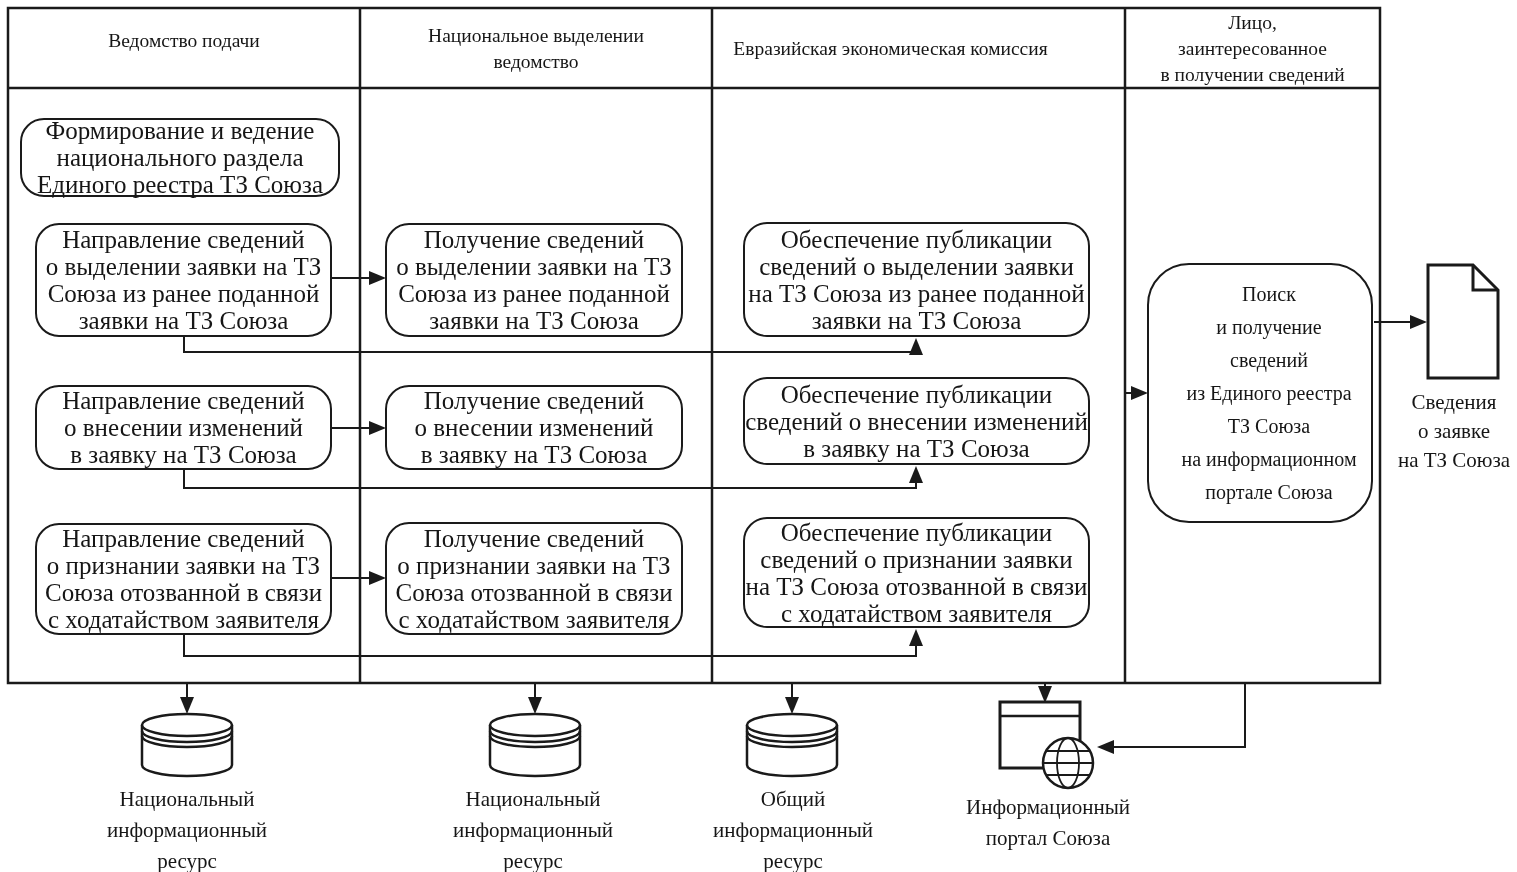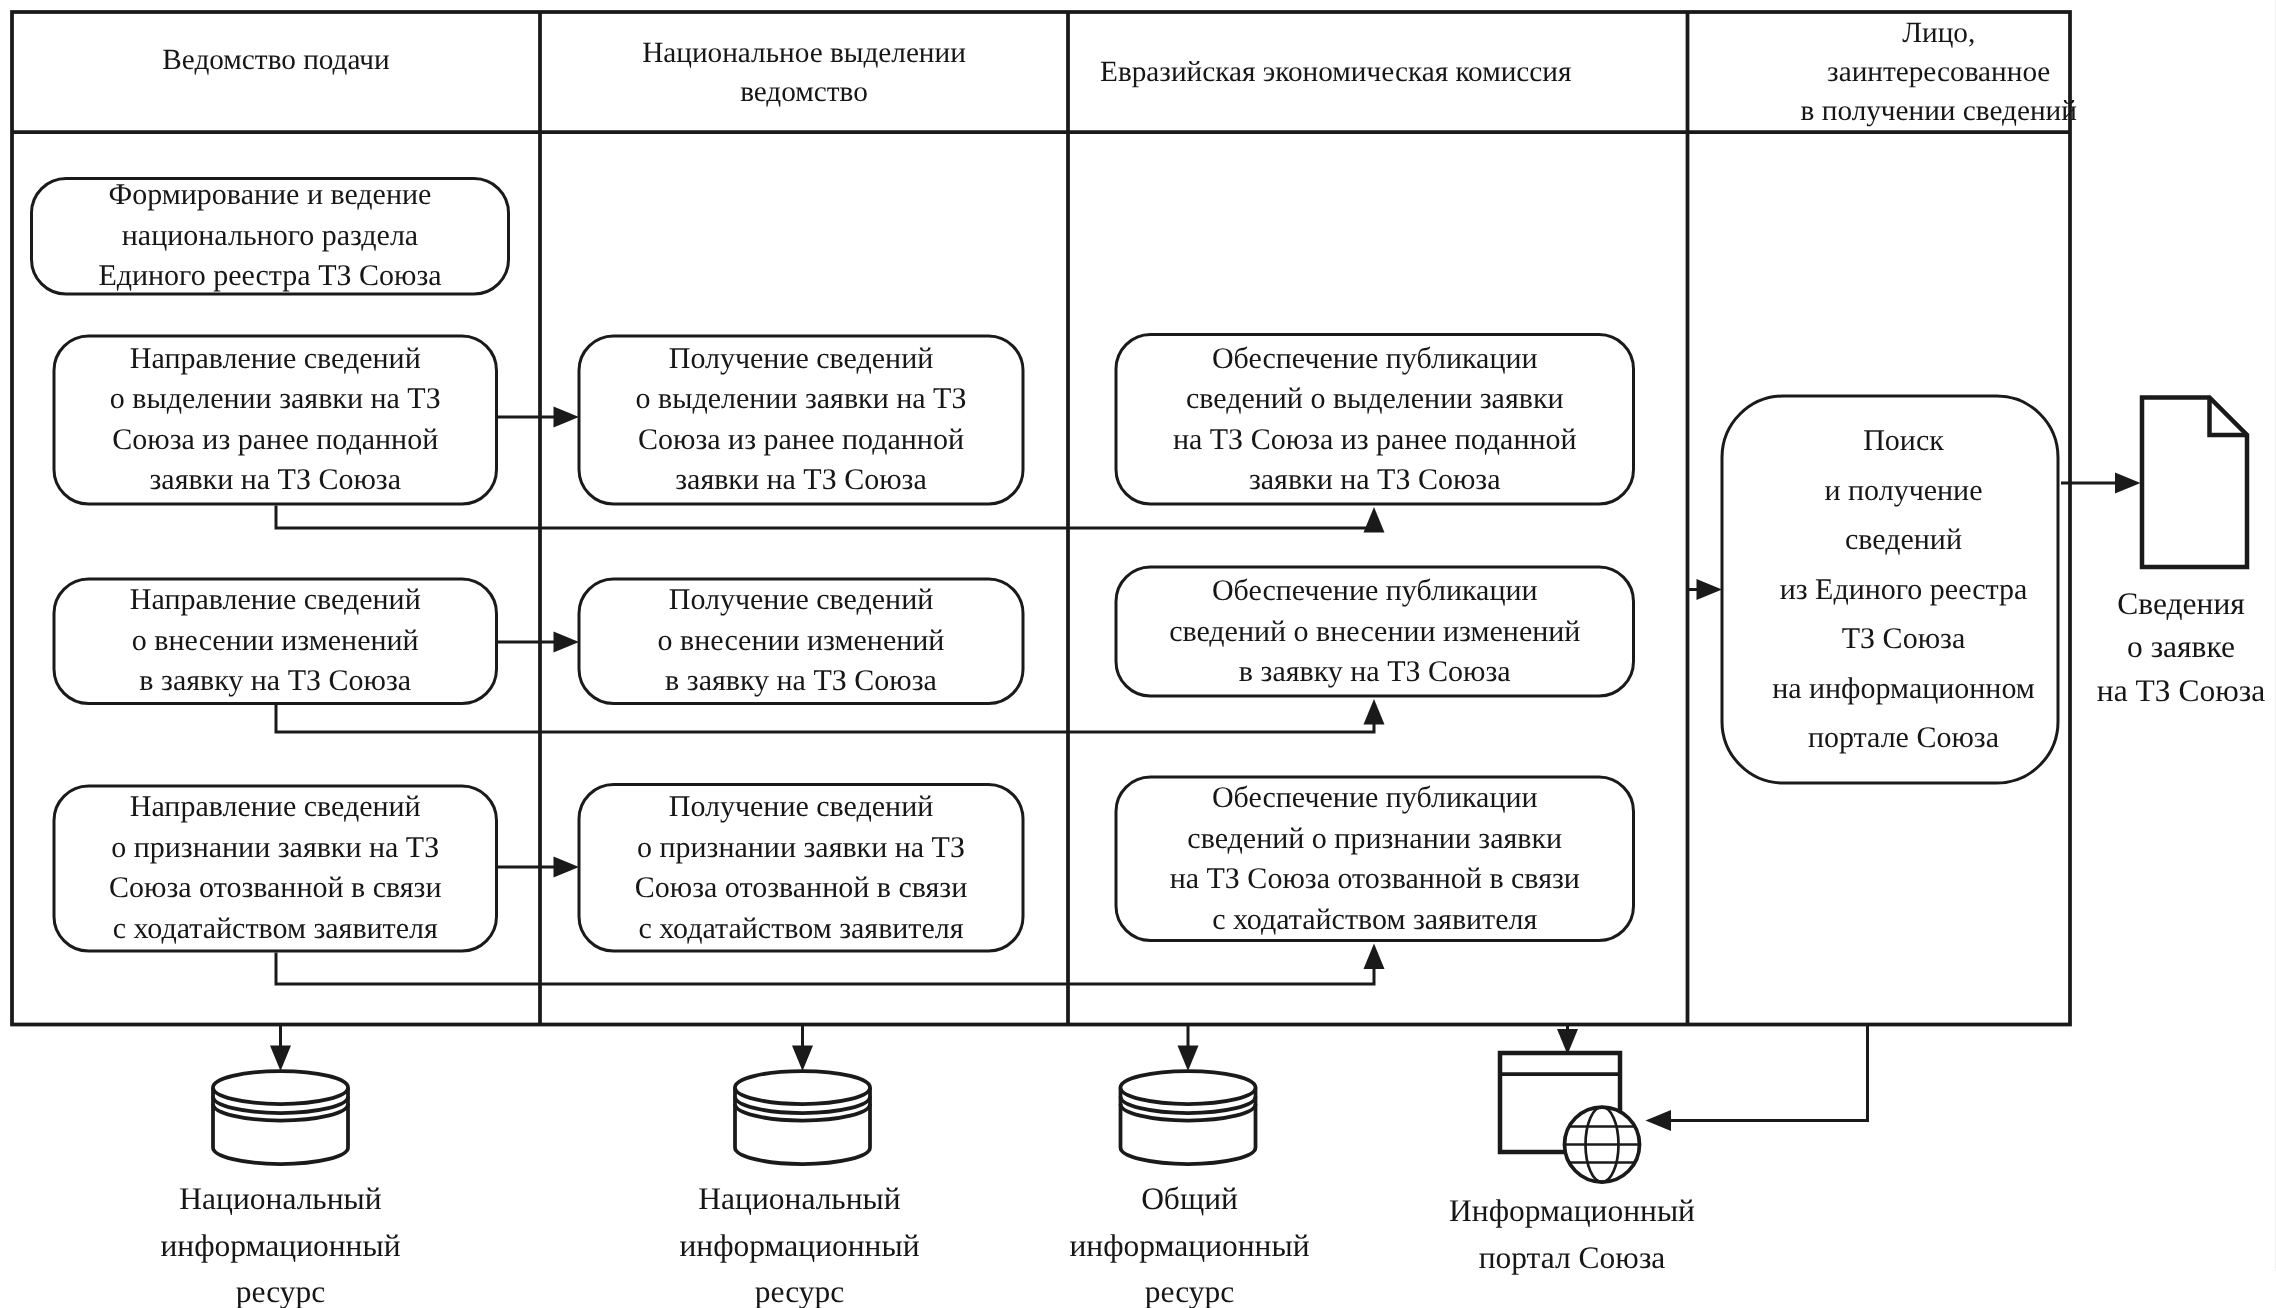--- a/index.html
+++ b/index.html
@@ -139,7 +139,7 @@
   <div class="hdr" style="left:360px;top:10px;width:352px;height:78px;">Национальное выделении
 ведомство</div>
   <div class="hdr" style="left:684px;top:10px;width:413px;height:78px;">Евразийская экономическая комиссия</div>
-  <div class="hdr" style="left:1125px;top:10px;width:255px;height:78px;margin-left:40px;">Лицо,
+  <div class="hdr" style="left:1125px;top:10px;width:255px;height:78px;">Лицо,
 заинтересованное
 в получении сведений</div>
 

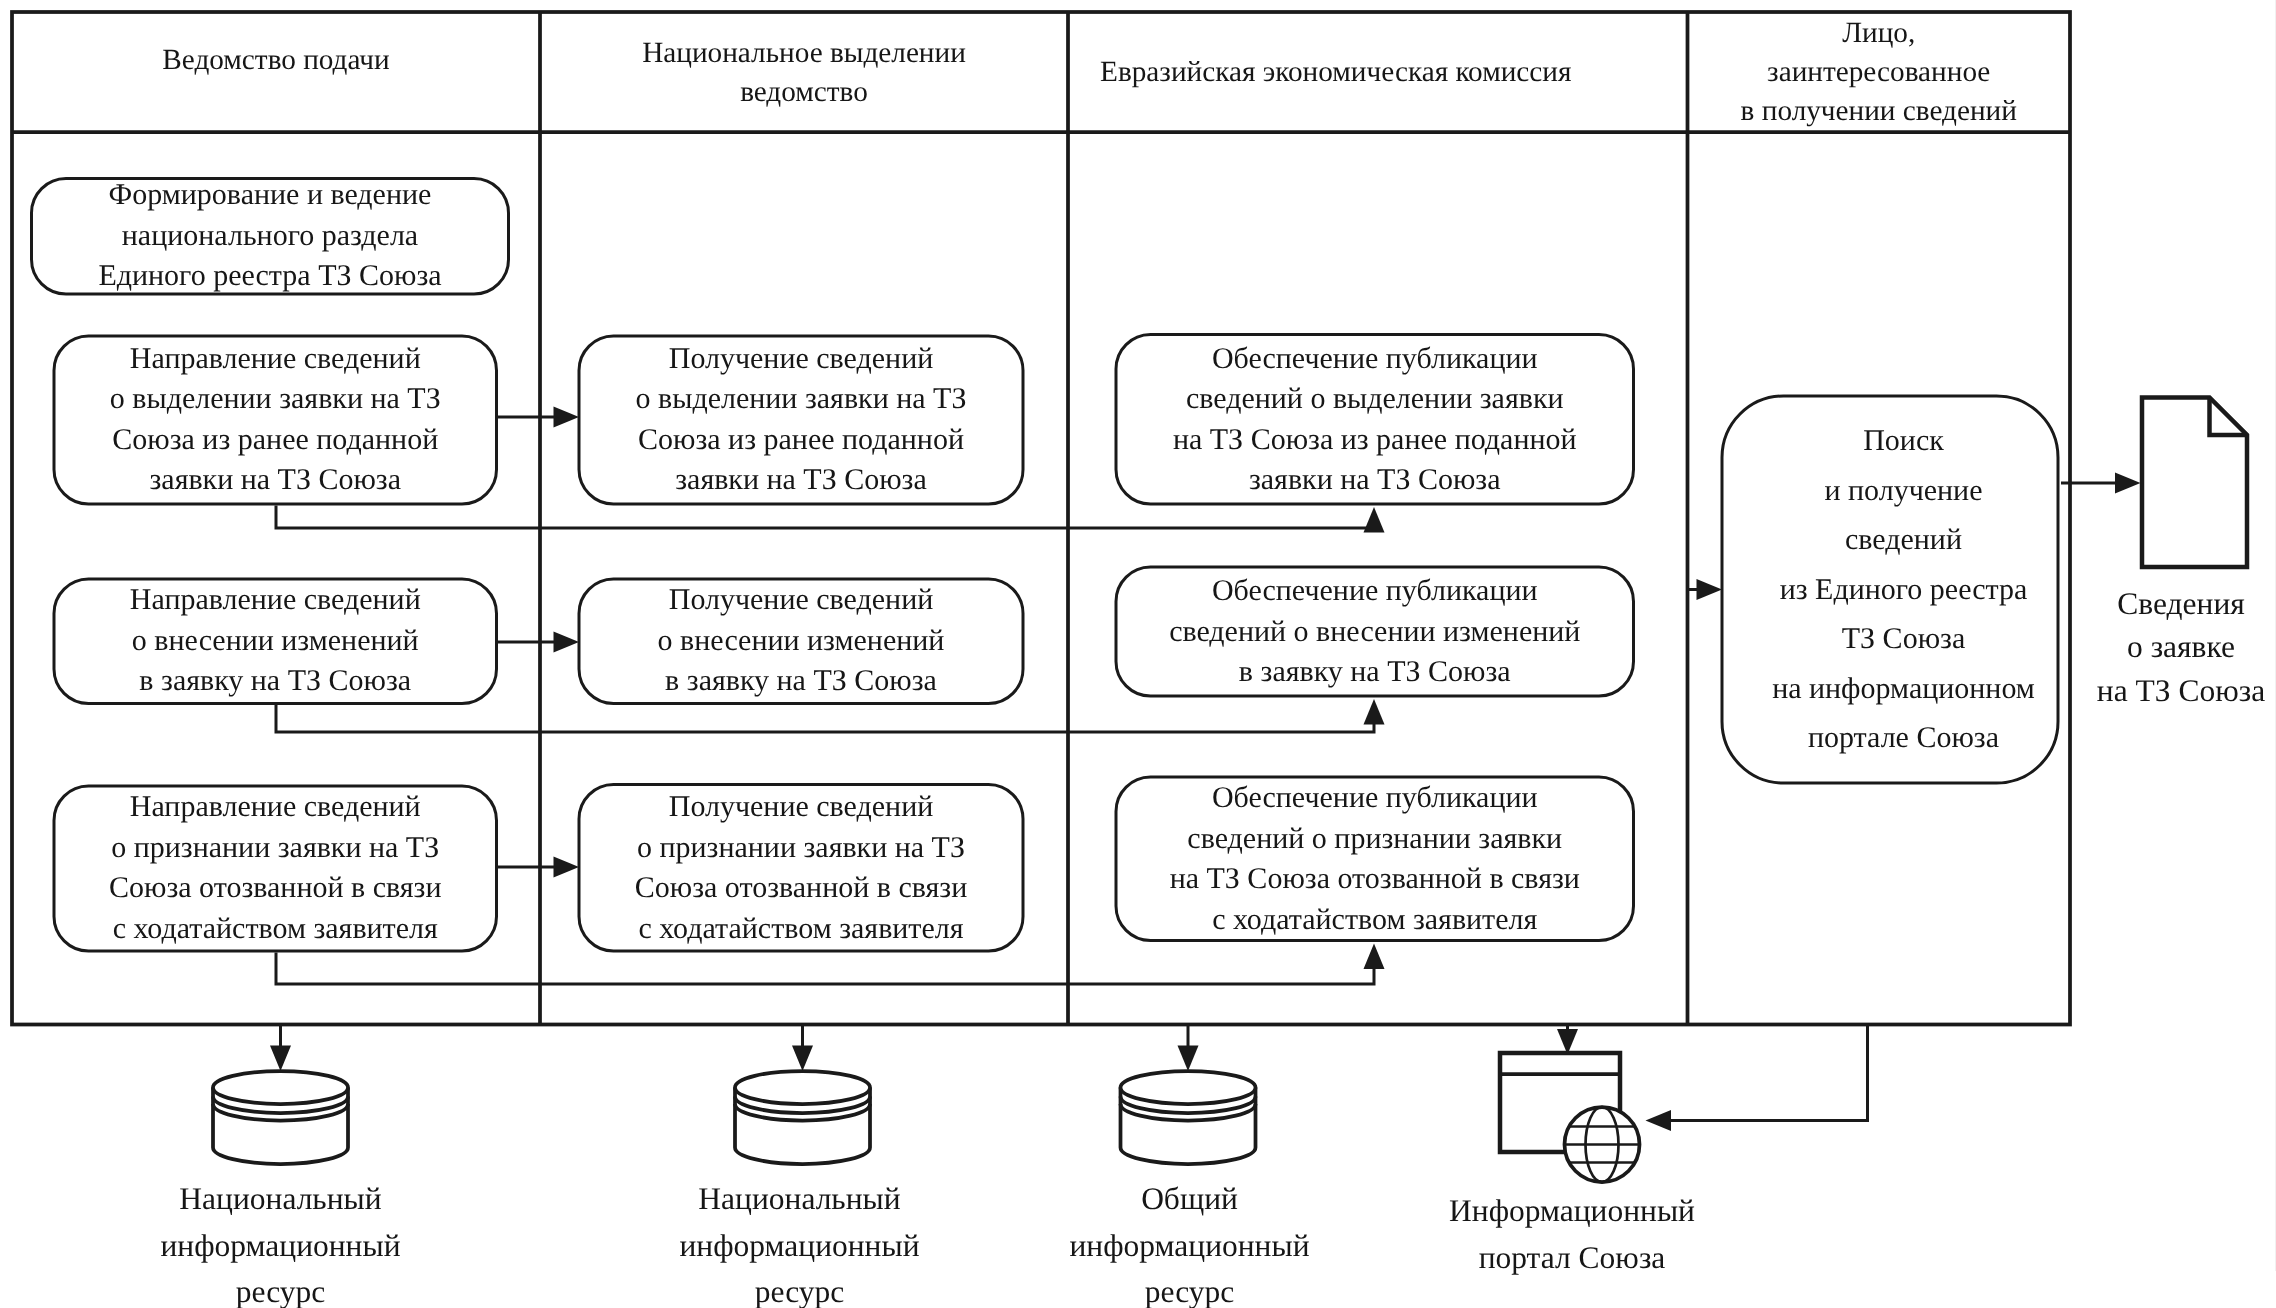--- a/index.html
+++ b/index.html
@@ -14,7 +14,7 @@
     border:2.5px solid #1a1a1a;border-radius:24px;background:#fff;
     display:flex;align-items:center;justify-content:center;
     text-align:center;white-space:pre-line;
-    font-size:20px;line-height:27px;
+    font-size:25px;line-height:27px;
   }
   .box-search{border-radius:42px;font-size:20px;line-height:33px;}
   .hdr{

